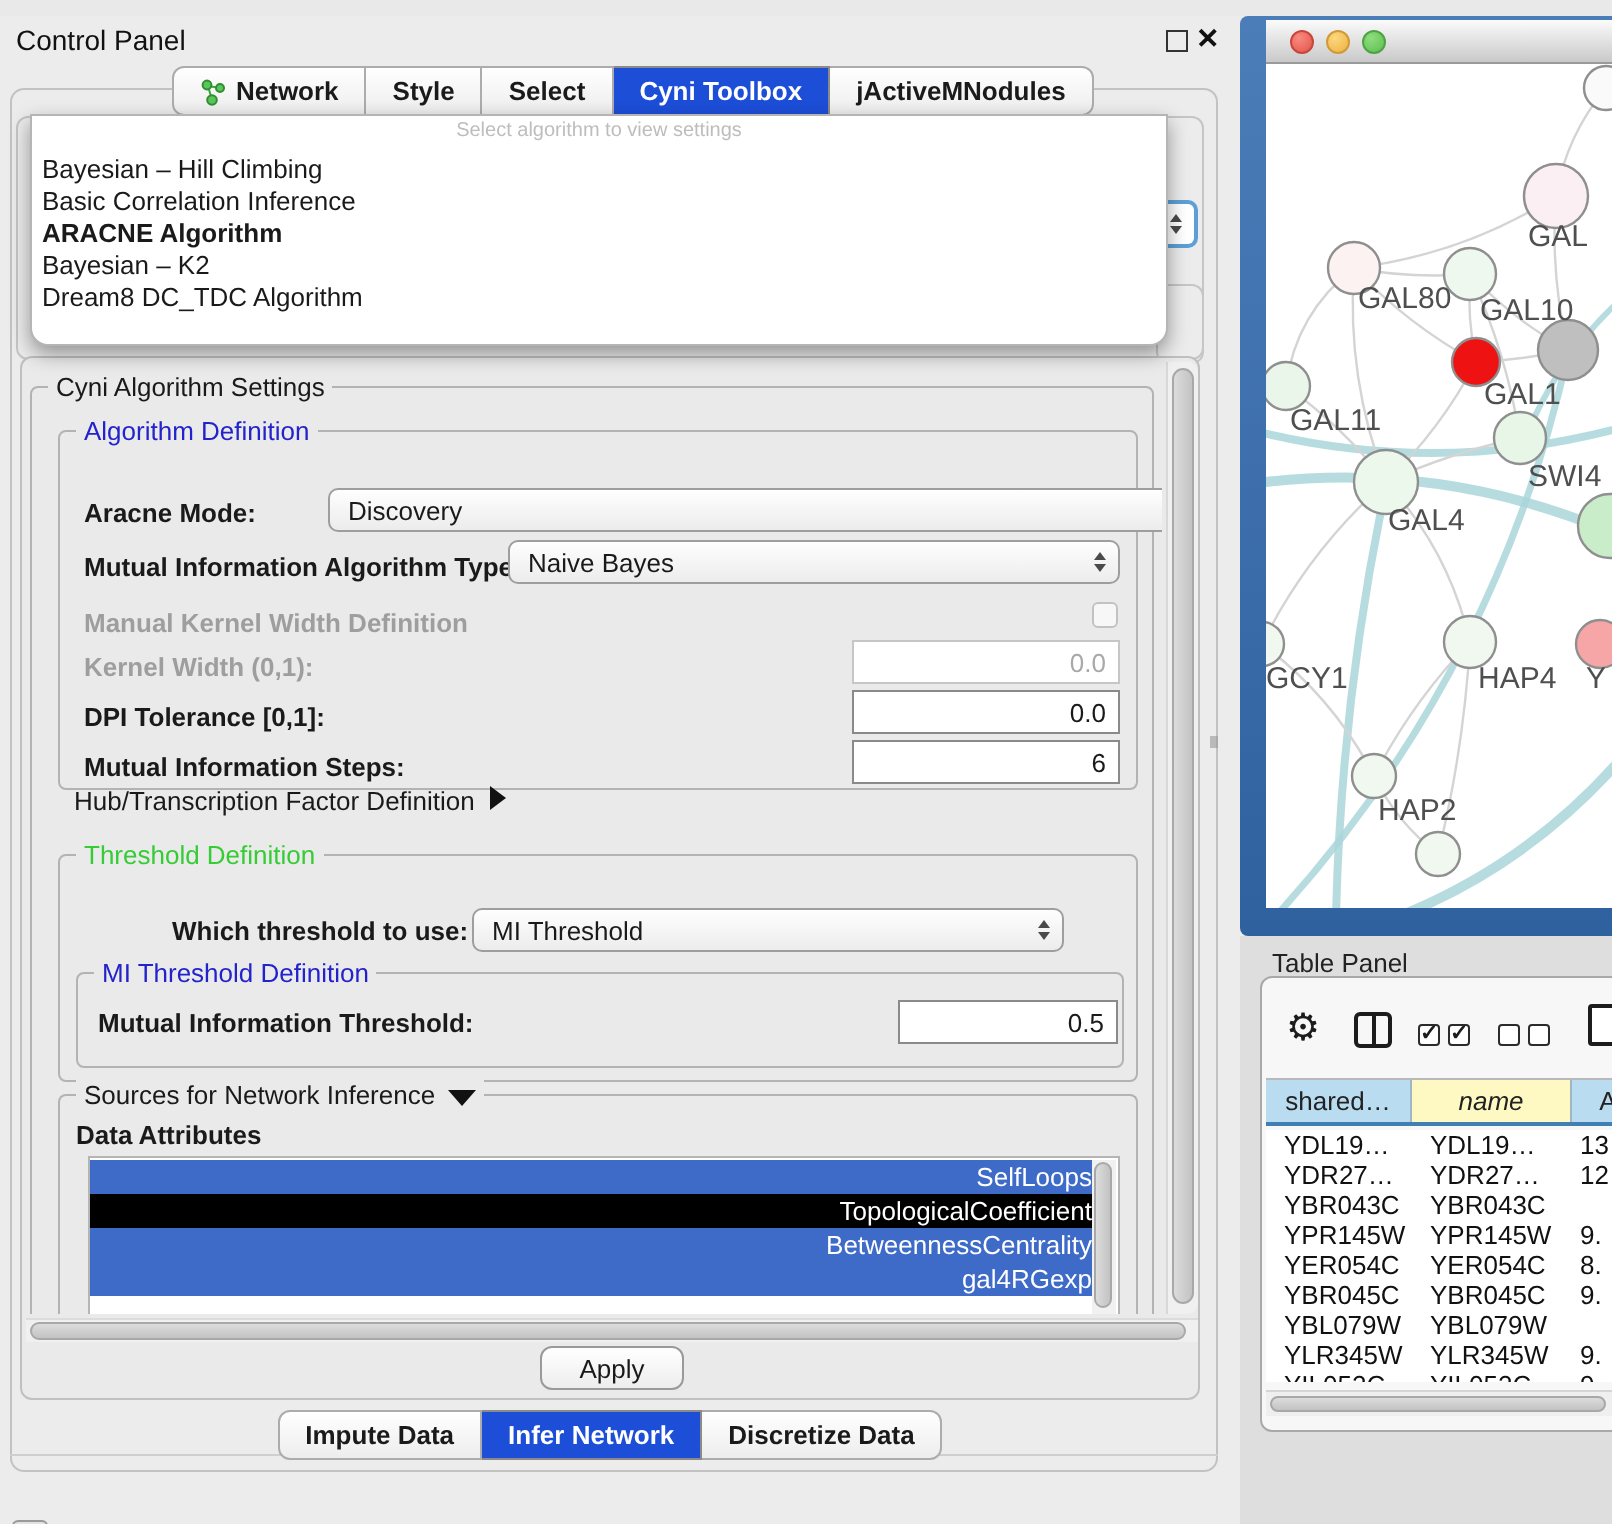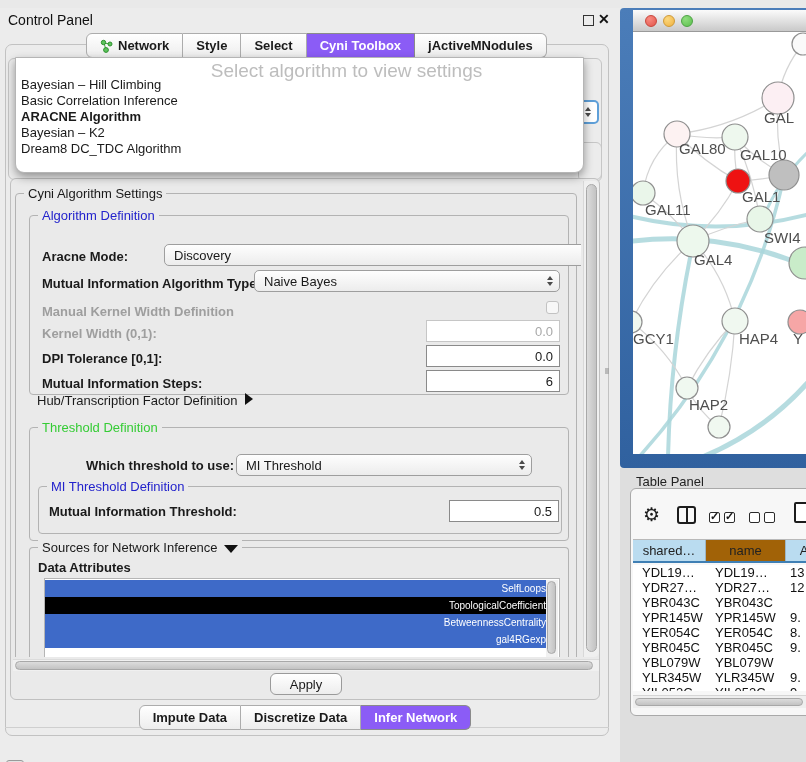--- a/index.html
+++ b/index.html
@@ -22,7 +22,7 @@
     padding:0 13px; height:25px; display:flex; align-items:center; gap:5px; font-weight:bold; font-size:13px; white-space:nowrap; }
   .tab:first-child { border-left:1px solid #acacac; border-radius:6px 0 0 6px; }
   .tab:last-child { border-radius:0 6px 6px 0; }
-  .tab.sel { background:#8b5cf6; color:#fff; border-color:#8a8a8a; }
+  .tab.sel { background:#1d4ed8; color:#fff; border-color:#8a8a8a; }
   #top-tabs { left:86px; top:25px; }
   #bottom-tabs { left:0; top:697px; width:610px; justify-content:center; }
 

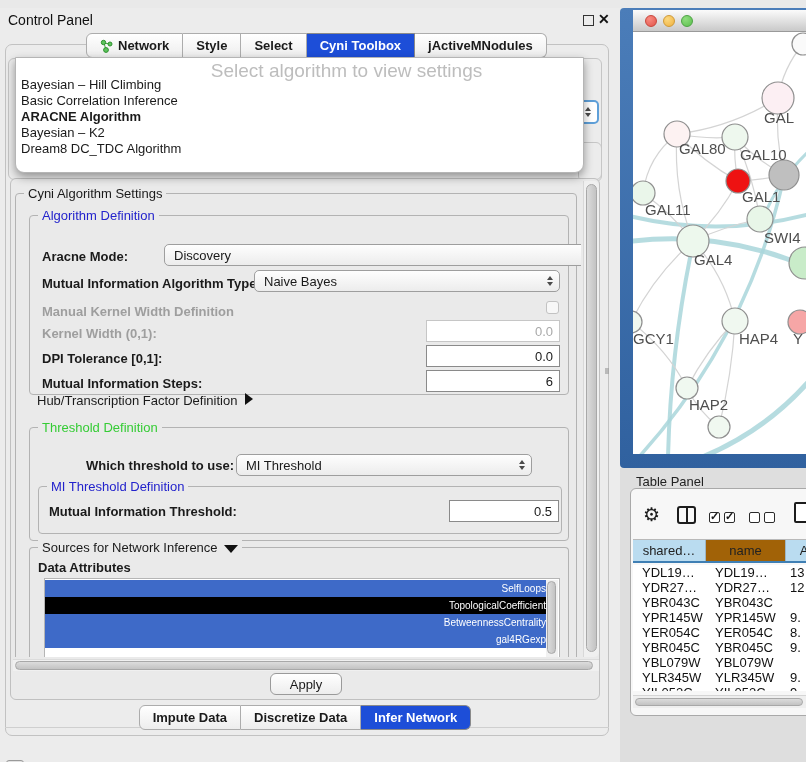--- a/index.html
+++ b/index.html
@@ -33,7 +33,7 @@
   
   #algo-dropdown { position:absolute; left:15px; top:49px; width:569px; height:116px; background:#fff;
     border:1px solid #b5b5b5; border-radius:0 0 9px 9px; box-shadow:0 4px 10px rgba(0,0,0,.38); z-index:50; }
-  #dd-hint { position:absolute; left:0; top:2px; width:100%; text-align:center; color:#bdbdbd; font-size:19px;margin-left:47px; }
+  #dd-hint { position:absolute; left:0; top:2px; width:100%; text-align:center; color:#bdbdbd; font-size:10px; }
   #dd-list { position:absolute; left:3px; top:19px; right:3px; }
   .dd-item { height:16px; line-height:16px; font-size:13px; padding-left:2px; white-space:nowrap; }
   .dd-item.sel { font-weight:bold; }

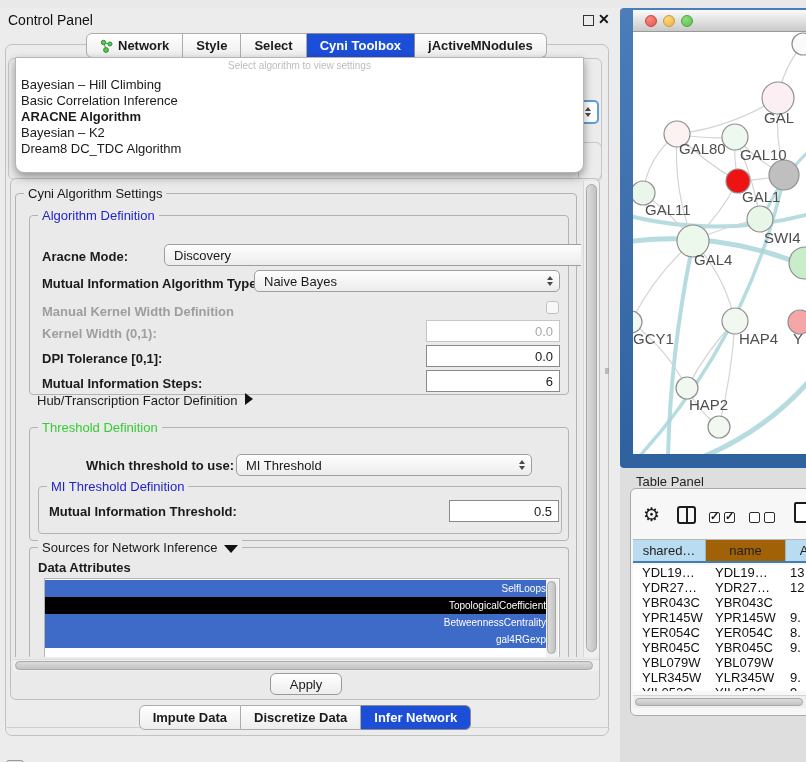--- a/index.html
+++ b/index.html
@@ -99,7 +99,7 @@
     border-bottom:2px solid #3f7fb4; border-top:1px solid #b9b9b9; }
   #t-head .cell { display:flex; align-items:center; justify-content:center; font-size:13px; color:#222;
     border-right:1px solid #9fb6c4; background:#badcf0; overflow:hidden; white-space:nowrap; }
-  #t-head .cell.namecol { background:#a16207; }
+  #t-head .cell.namecol { background:#fef9c3;font-style:italic; }
   #t-body { position:absolute; left:2px; top:76px; width:190px; height:126px; overflow:hidden; background:#fff; }
   .t-row { display:grid; grid-template-columns:73px 80px 1fr; height:15px; font-size:13px; align-items:center; color:#111; }
   .t-row .c { padding-left:9px; white-space:nowrap; overflow:hidden; }

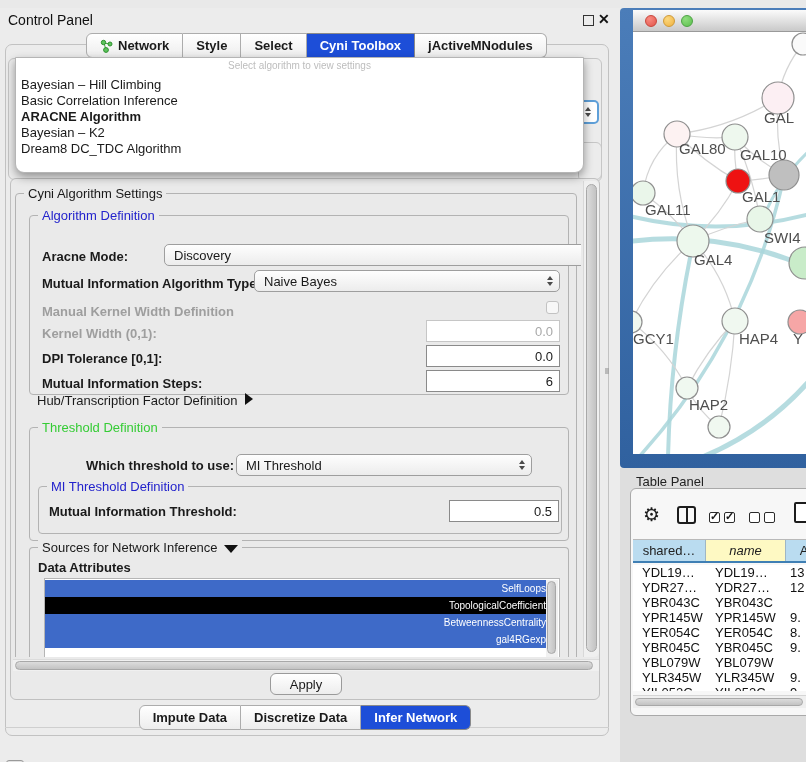--- a/index.html
+++ b/index.html
@@ -59,7 +59,7 @@
   .tri-right { display:inline-block; width:0; height:0; border-top:6px solid transparent; border-bottom:6px solid transparent; border-left:8px solid #111; margin-left:8px; }
   .tri-downbig { display:inline-block; width:0; height:0; border-left:7px solid transparent; border-right:7px solid transparent; border-top:8px solid #111; margin-left:6px; vertical-align:middle; }
   #attr-list { position:absolute; left:14px; top:30px; width:516px; height:80px; background:#fff; border:1px solid #b5b5b5; overflow:hidden; }
-  .attr-row { height:17px; line-height:17px; color:#fff; padding-left:2px; font-size:10px; margin-top:0; width:501px; white-space:nowrap; }
+  .attr-row { height:17px; line-height:17px; color:#fff; padding-left:2px; font-size:13px; margin-top:0; width:501px; white-space:nowrap; }
   #attr-scroll { position:absolute; right:1px; top:1px; width:12px; height:77px; background:#f1f1f1; }
   .thumb { position:absolute; background:linear-gradient(90deg,#dcdcdc,#c3c3c3); border:1px solid #a8a8a8; border-radius:6px; }
   .thumb.h { background:linear-gradient(#dcdcdc,#c3c3c3); }

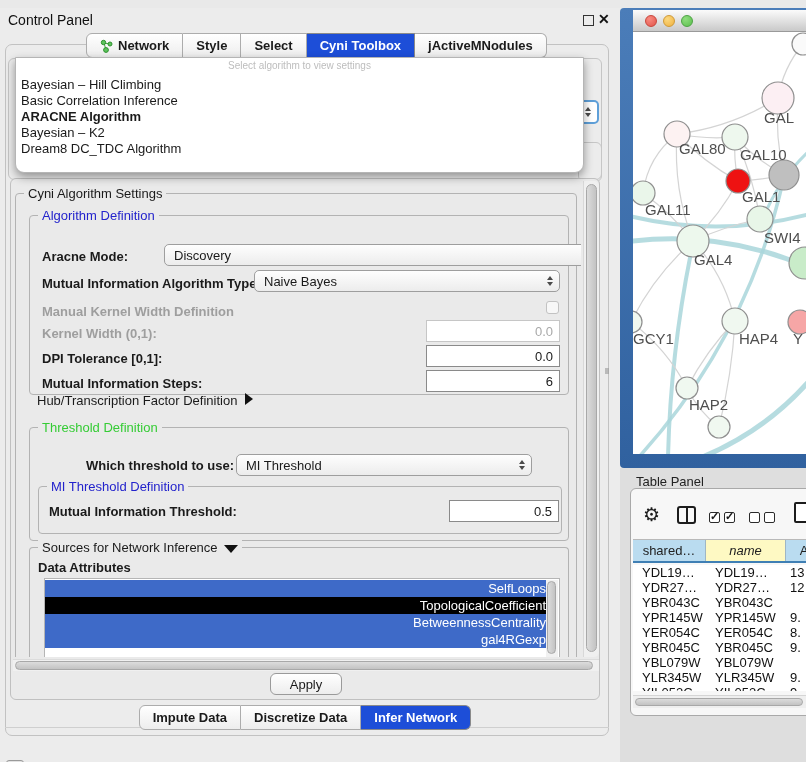--- a/index.html
+++ b/index.html
@@ -264,11 +264,11 @@
         <div class="tab">
           <span>Impute Data</span>
         </div>
-        <div class="tab">
-          <span>Discretize Data</span>
-        </div>
         <div class="tab sel">
           <span>Infer Network</span>
+        </div>
+        <div class="tab">
+          <span>Discretize Data</span>
         </div>
       </div>
     <div id="cp-dock-icon"></div>

